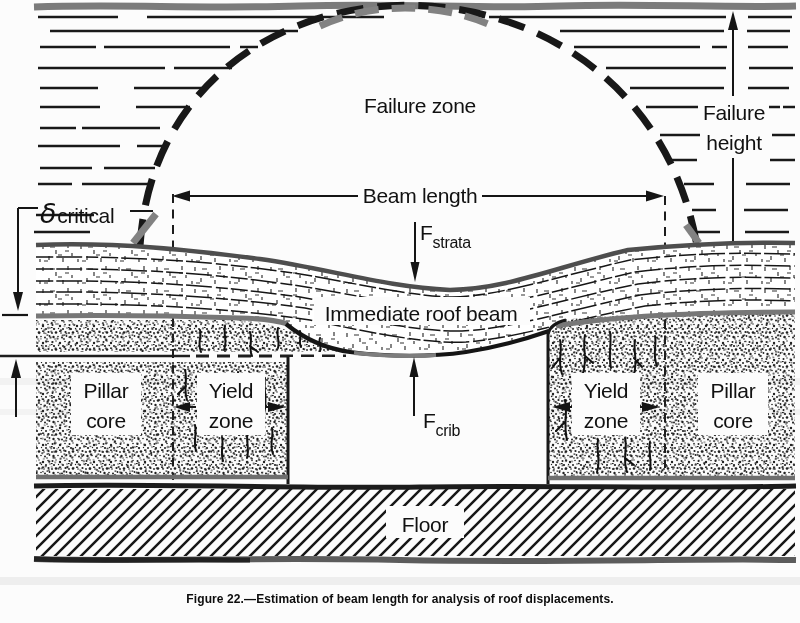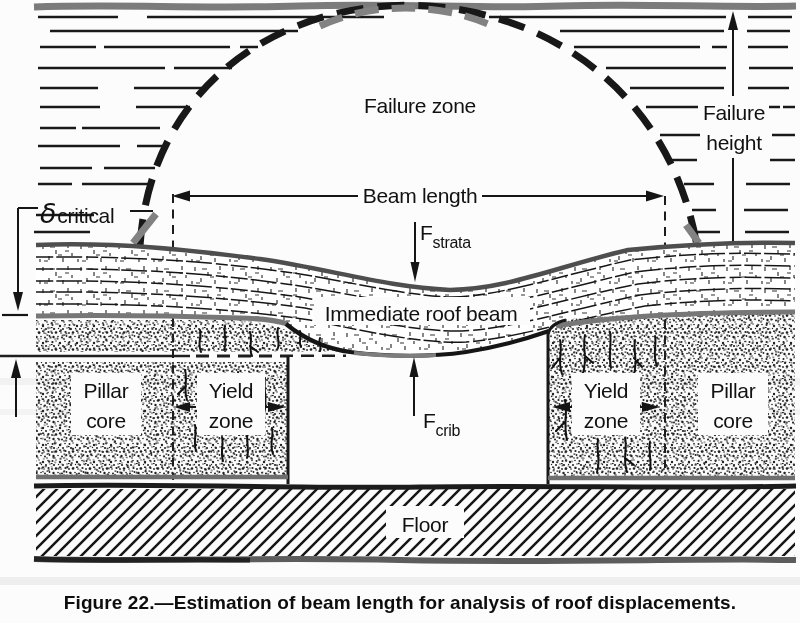--- a/index.html
+++ b/index.html
@@ -10,7 +10,7 @@
   .sub{font-size:16px;}
   .delta{font-size:27px;font-style:italic;font-family:"DejaVu Sans",sans-serif;}
   #caption{position:absolute;left:0;top:592px;width:800px;text-align:center;
-           font-family:"Liberation Sans",sans-serif;font-weight:bold;font-size:19px;
+           font-family:"Liberation Sans",sans-serif;font-weight:bold;font-size:12px;
            color:#0d0d0d;letter-spacing:.1px;}
 </style>
 </head>

